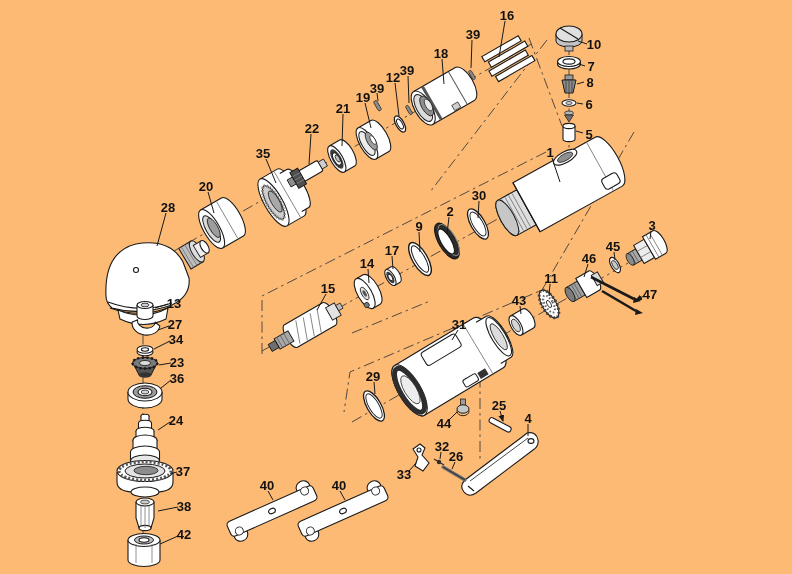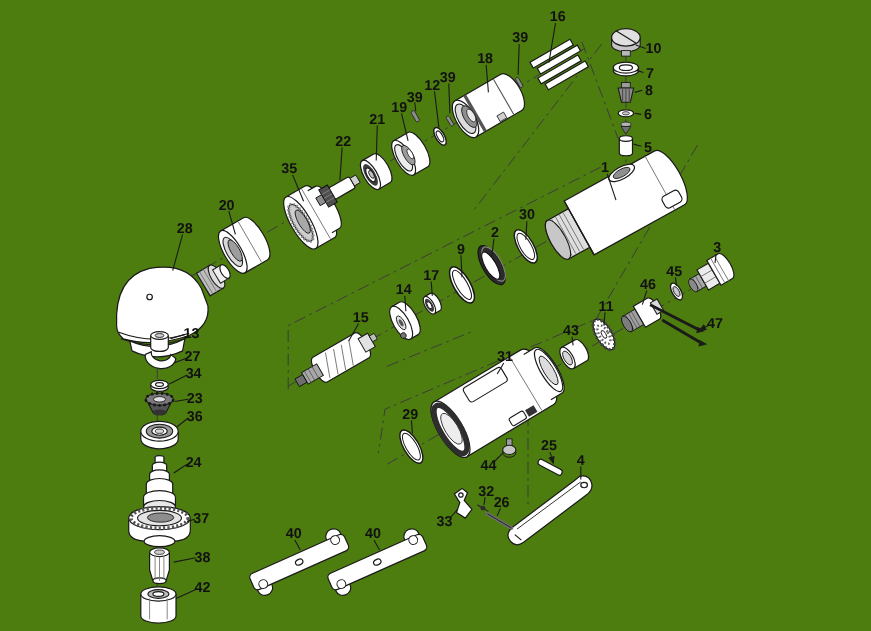--- a/index.html
+++ b/index.html
@@ -3,7 +3,7 @@
 <meta charset="utf-8">
 <style>
   html,body{margin:0;padding:0;background:#ffffff;}
-  .stage{position:relative;width:792px;height:574px;background:#4d7c0f;overflow:hidden;text-align:right;}
+  .stage{position:relative;width:792px;height:574px;background:#fdba74;overflow:hidden;text-align:right;}
   svg{display:block;}
   .plabel{font-family:"Liberation Sans",sans-serif;font-size:13px;font-weight:bold;fill:#111;text-anchor:middle;}
   .leader{stroke:#1a1a1a;stroke-width:1;fill:none;}

